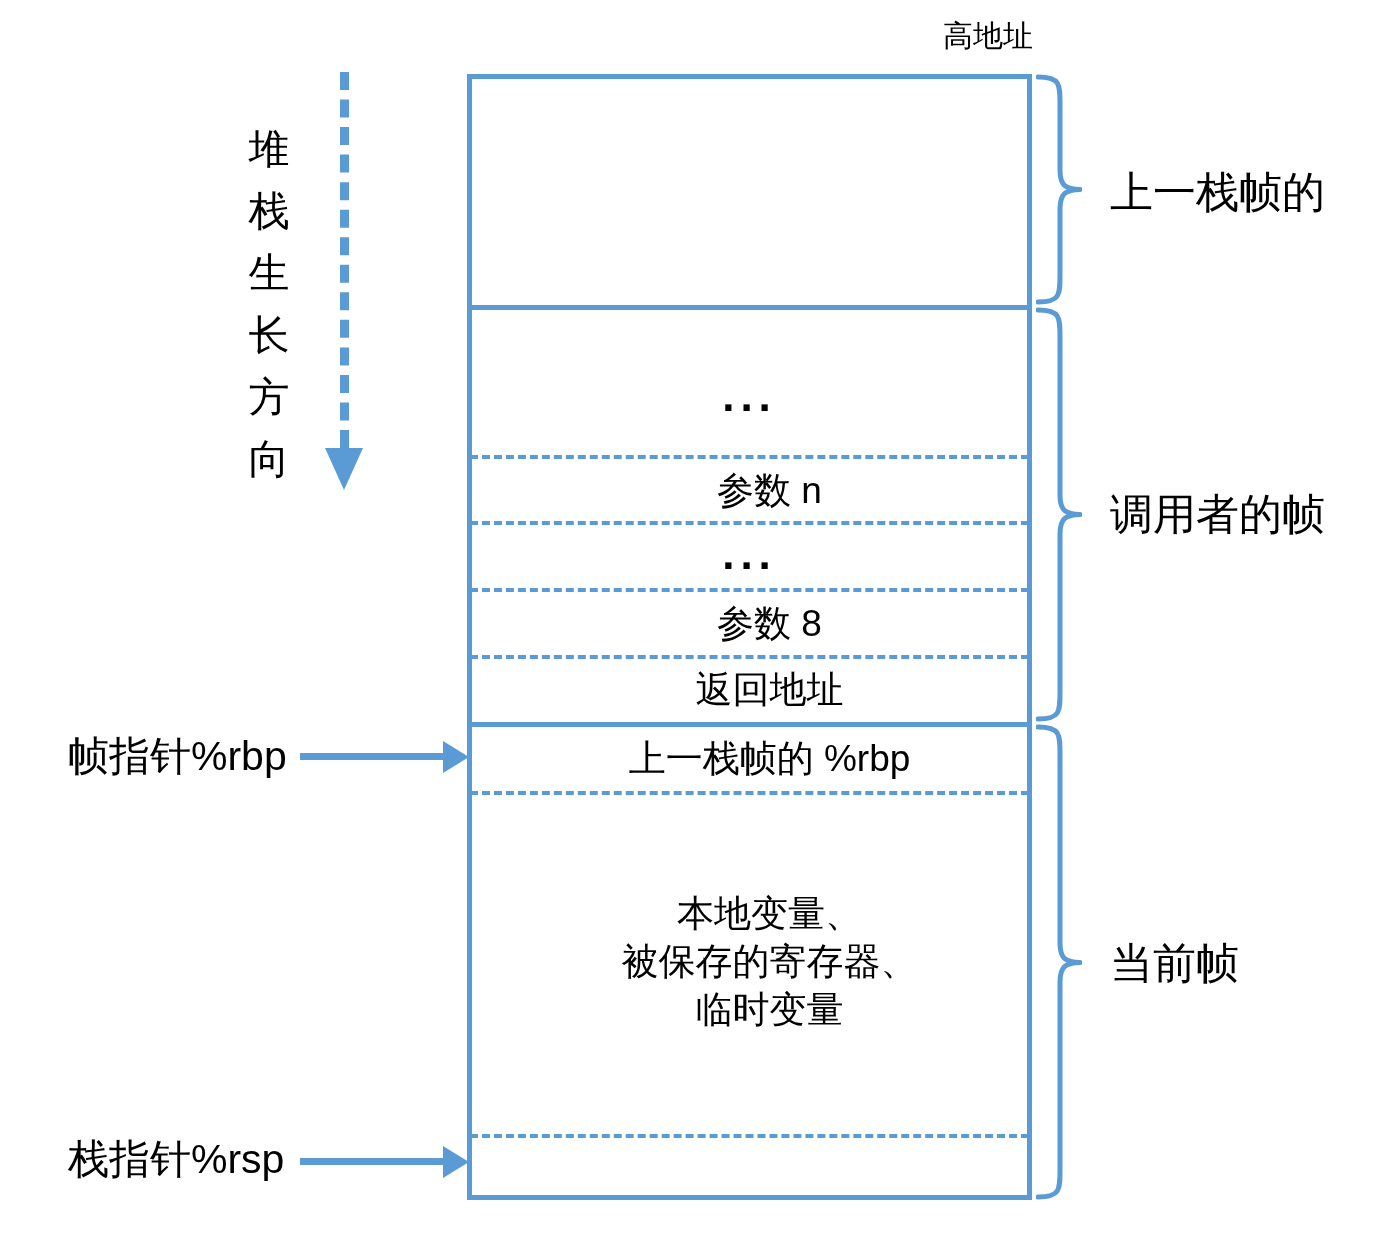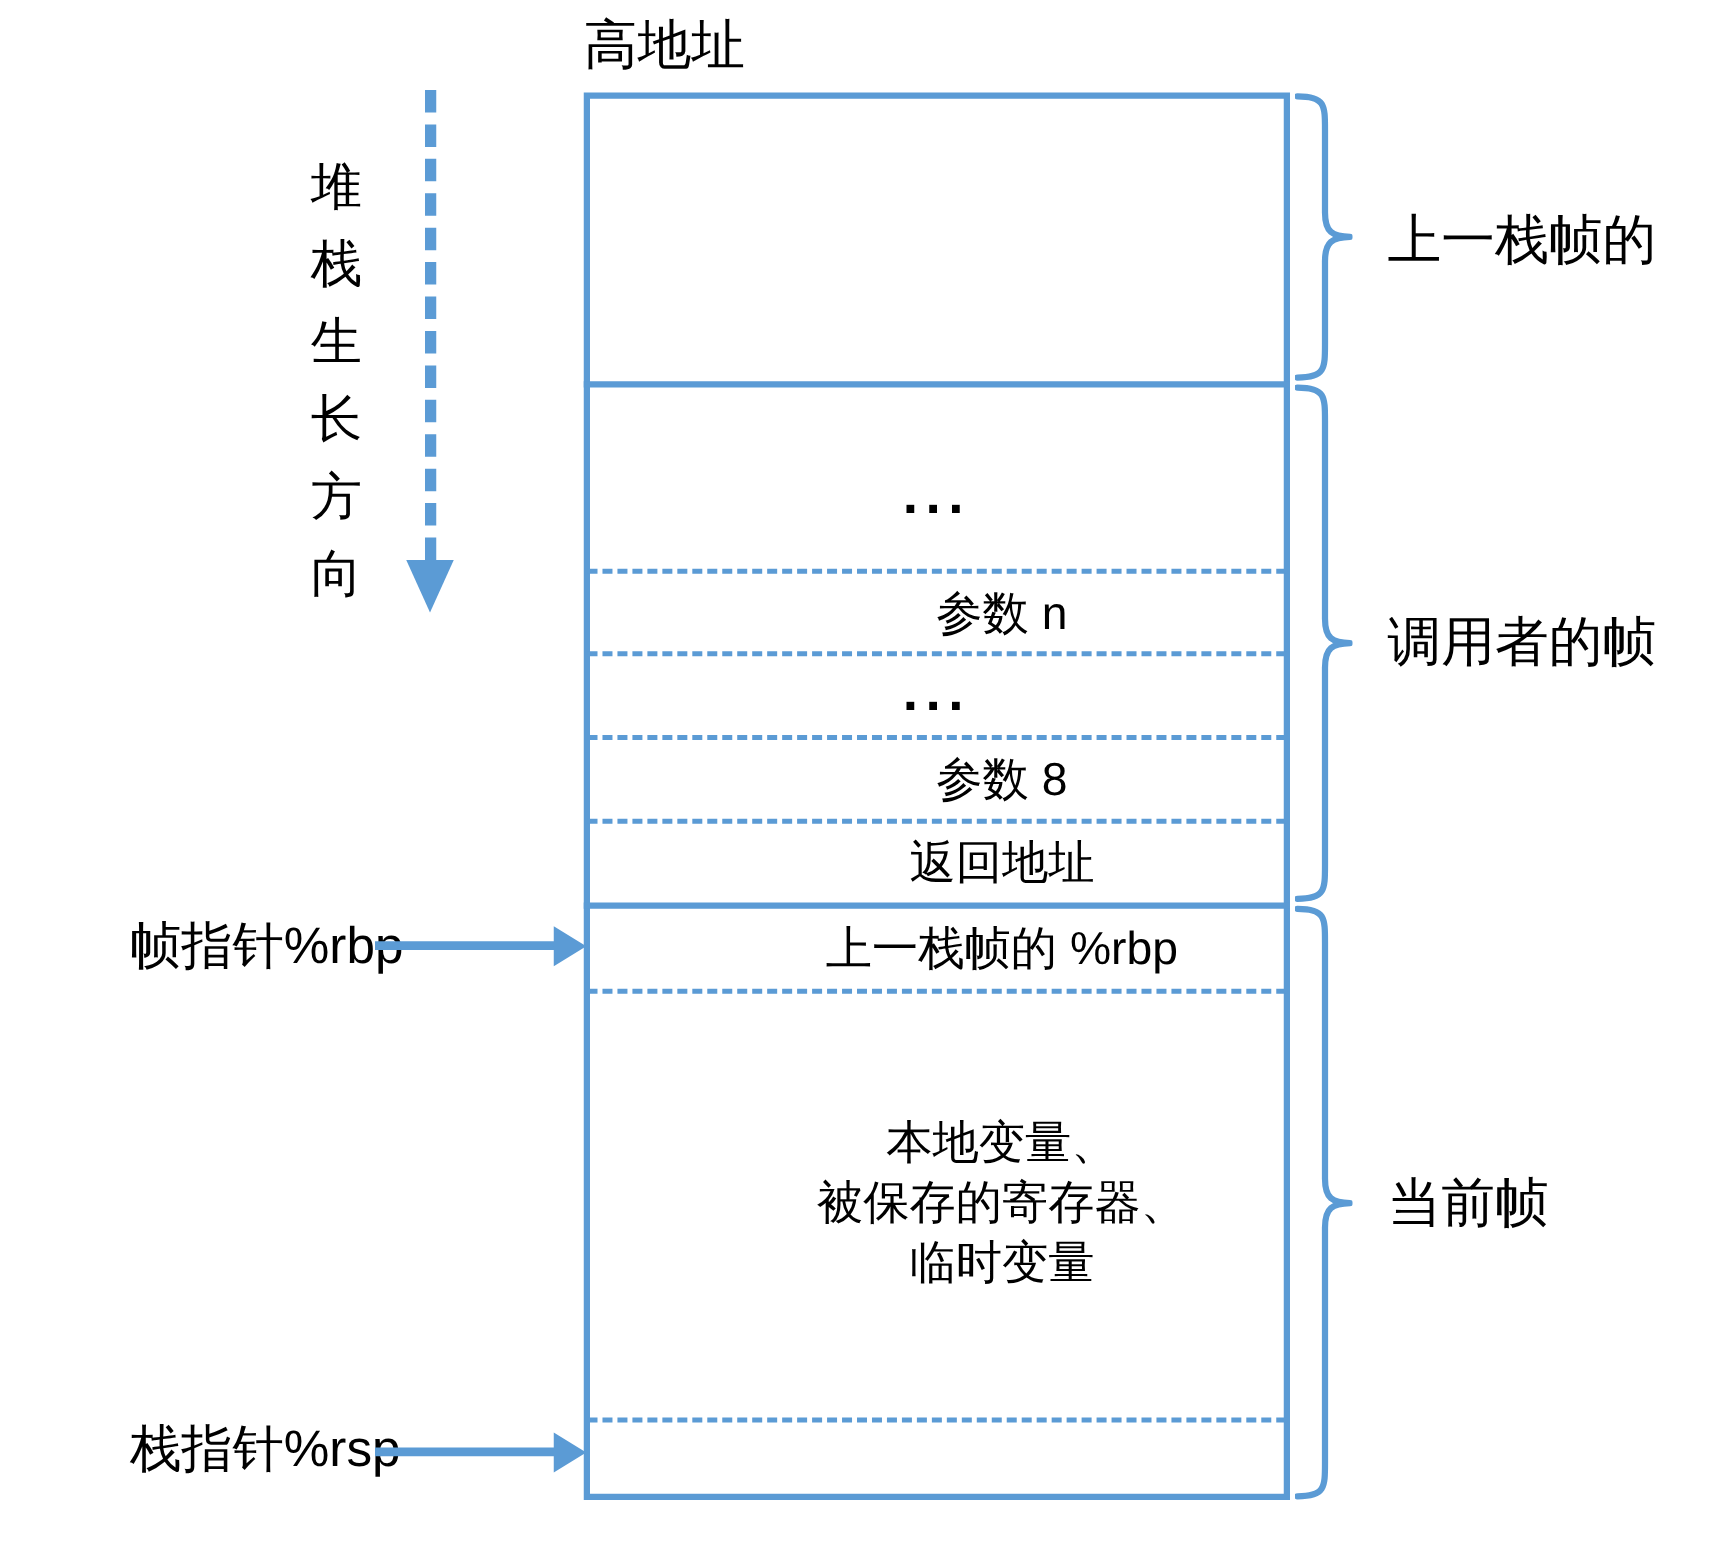--- a/index.html
+++ b/index.html
@@ -25,8 +25,8 @@
     left: 467px;
     top: 8px;
     width: 566px;
-    text-align: left;
-    font-size: 43px;
+    text-align: right;
+    font-size: 30px;
     line-height: 56px;
     color: #000000;
     white-space: nowrap;

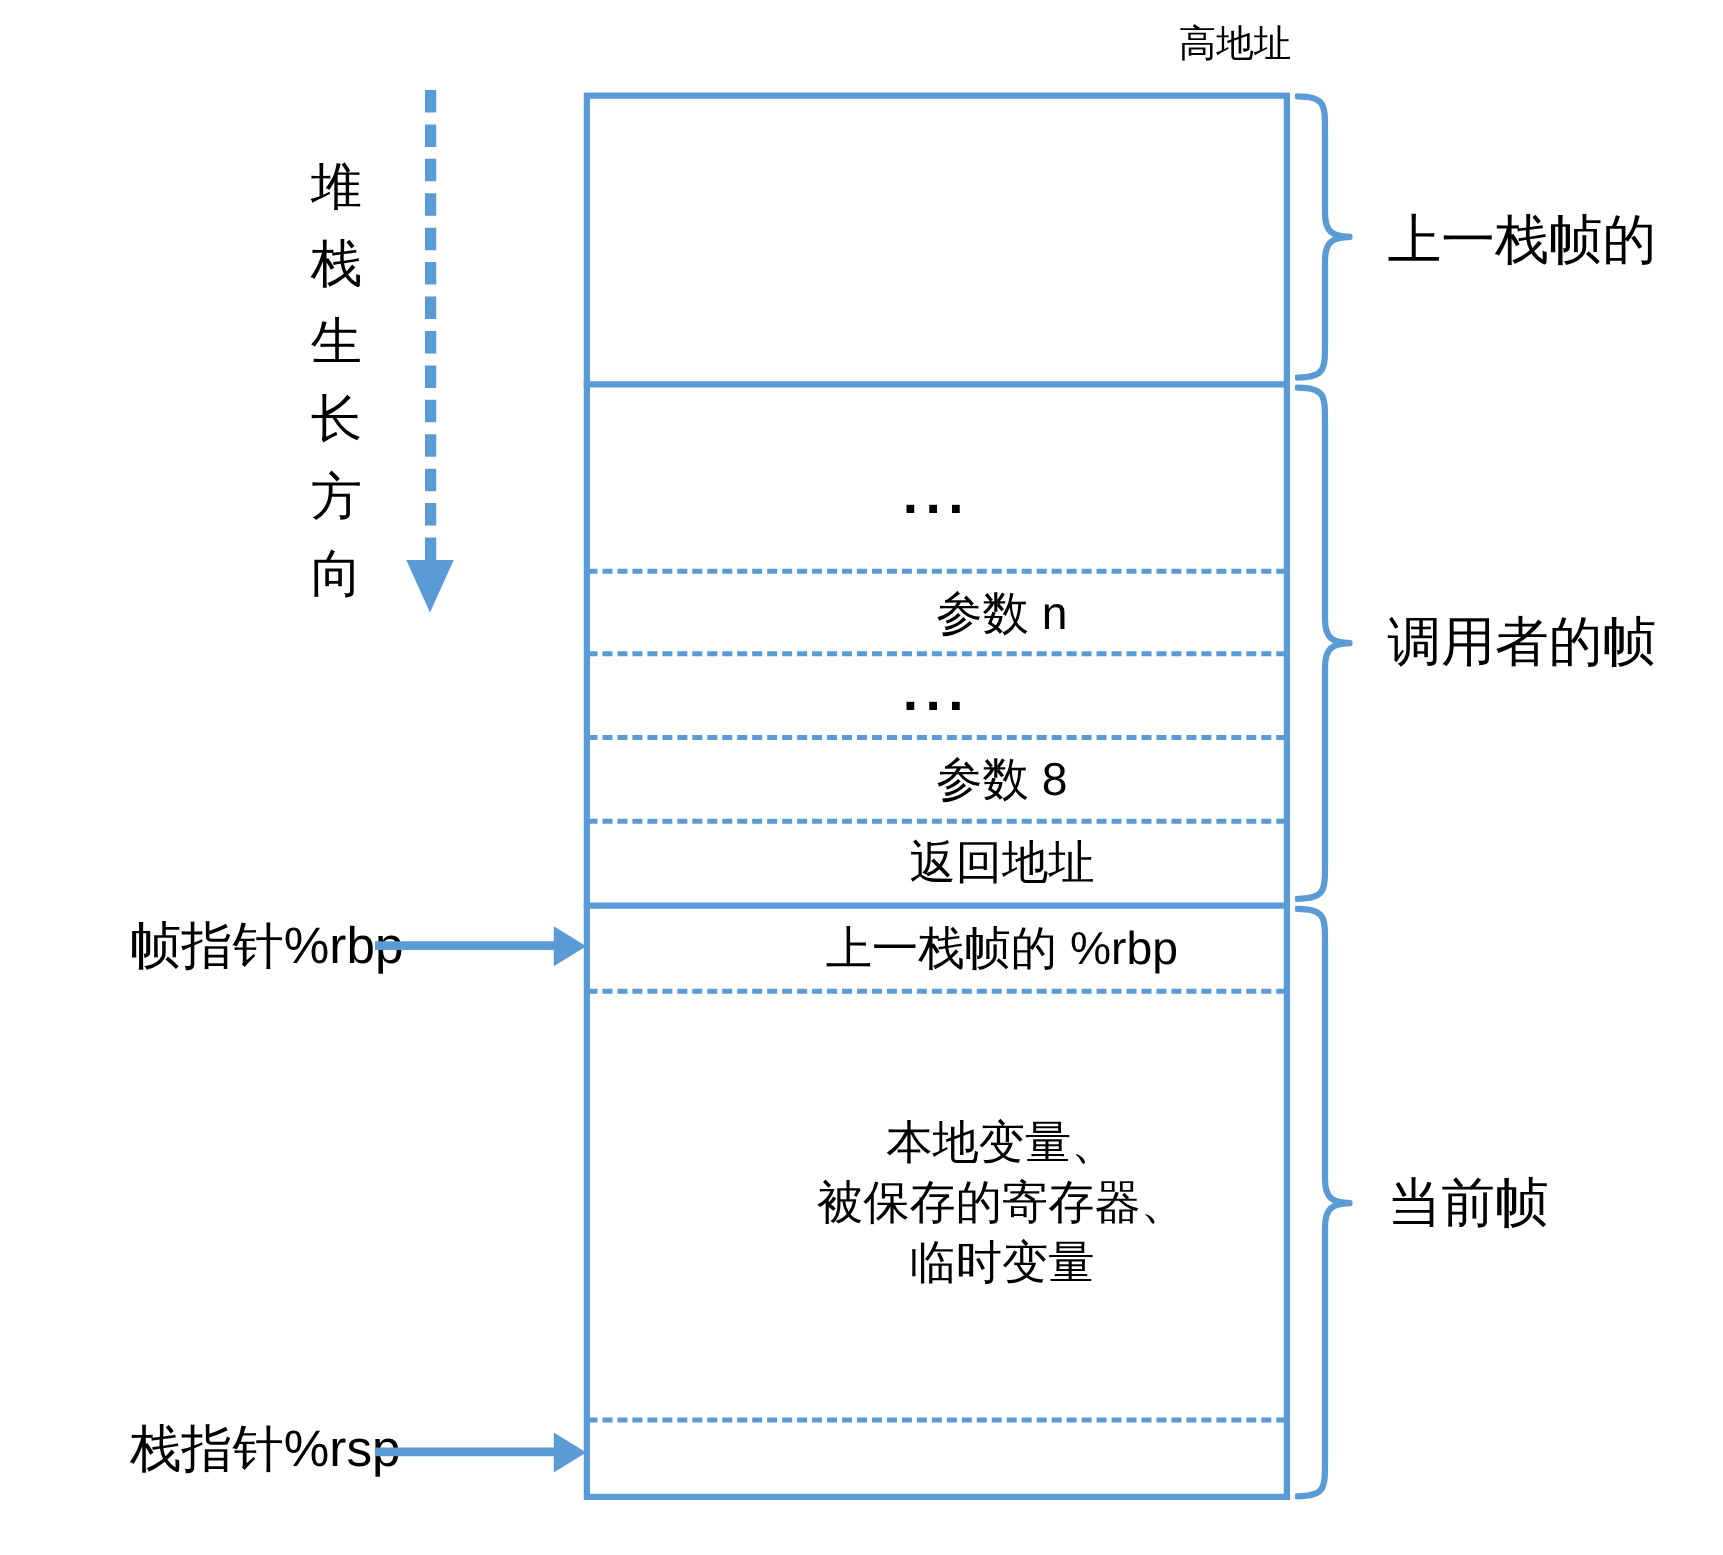--- a/index.html
+++ b/index.html
@@ -104,7 +104,6 @@
     line-height: 48px;
     color: #000000;
     white-space: nowrap;
-    padding-left: 32px;
   }
   .cell-text.multi {
     white-space: normal;

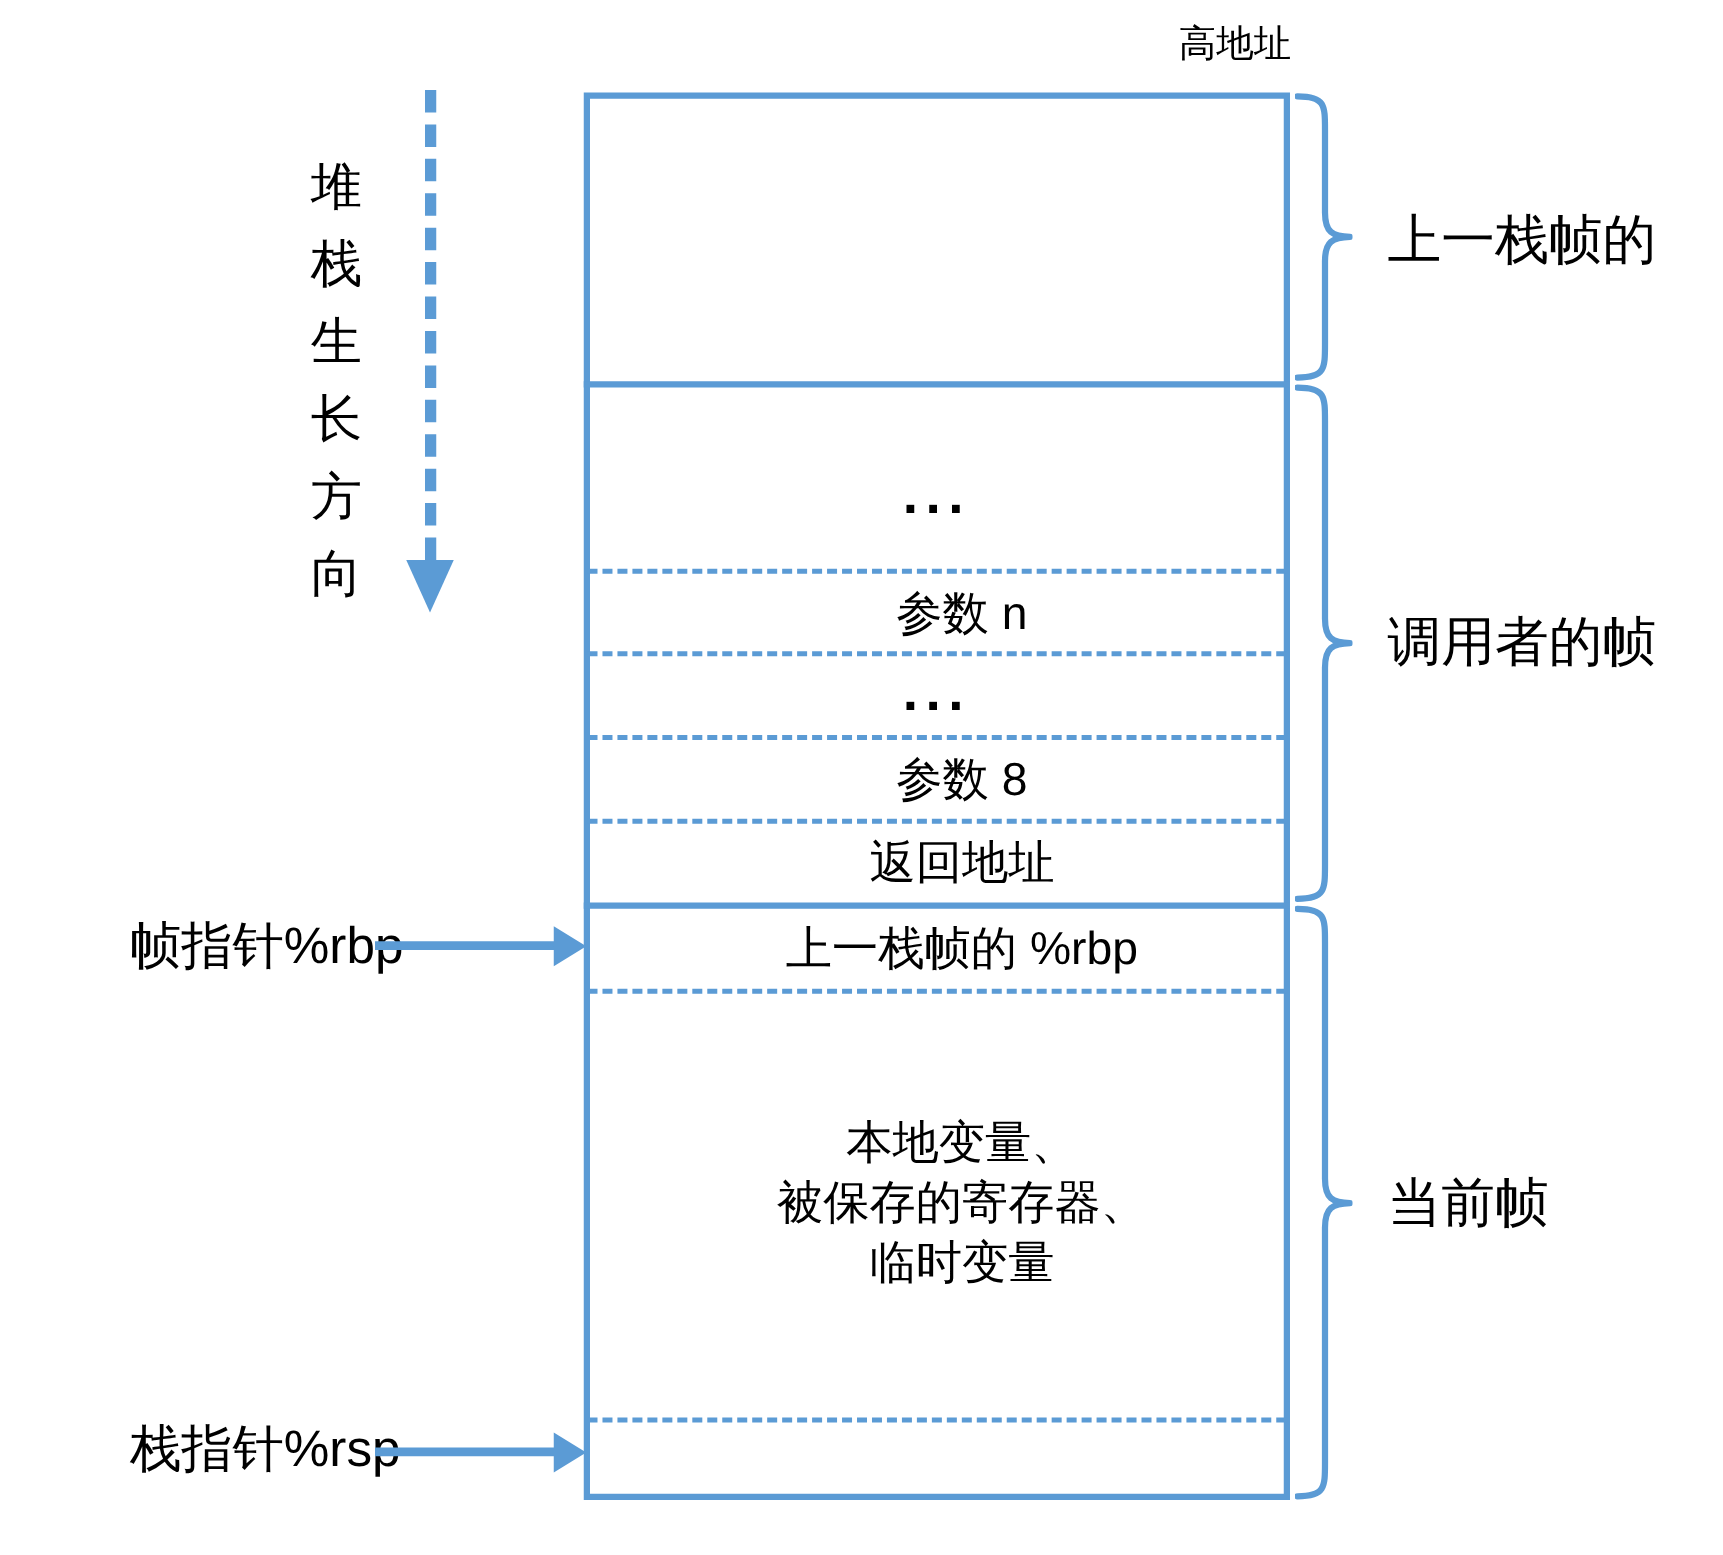--- a/index.html
+++ b/index.html
@@ -131,7 +131,6 @@
     color: #000000;
     white-space: nowrap;
     text-align: left;
-    margin-left: 36px;
   }
   .ptr-arrow-line {
     position: absolute;

